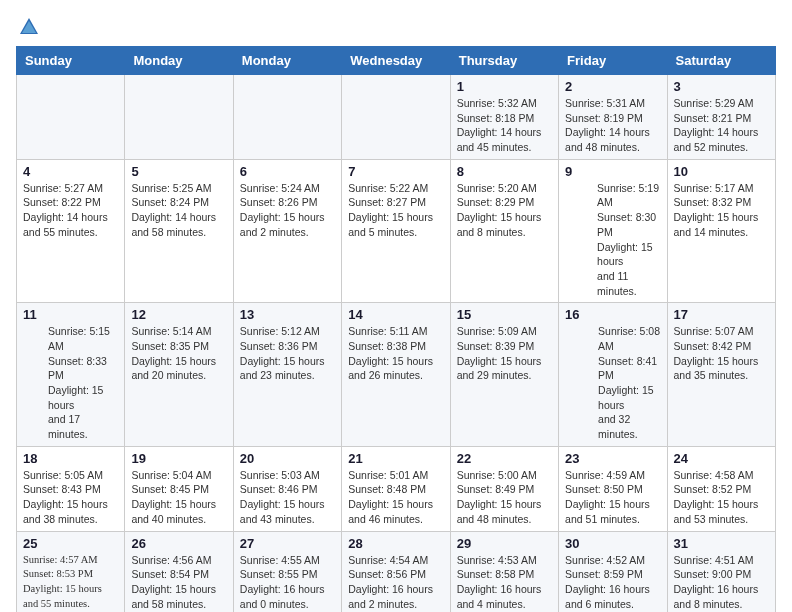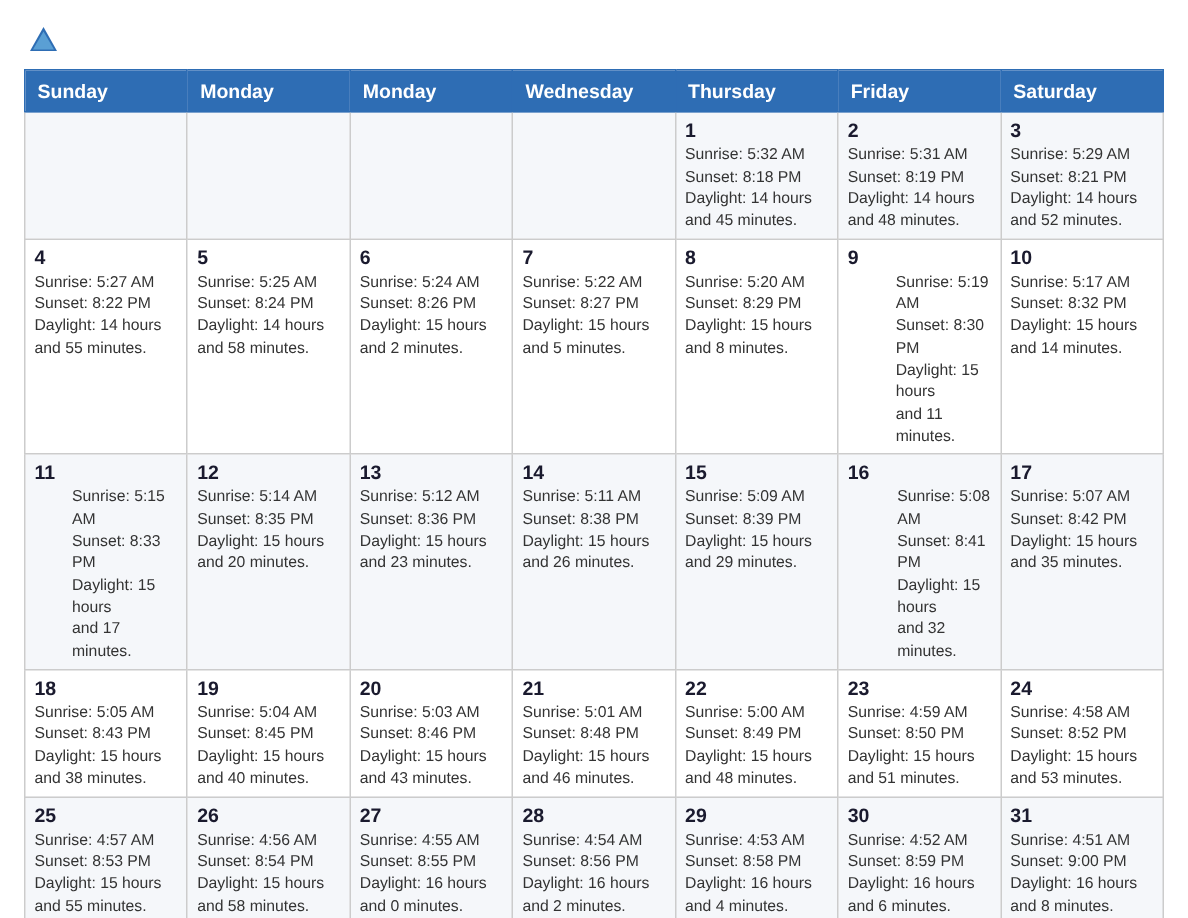--- a/index.html
+++ b/index.html
@@ -315,7 +315,7 @@
       <tr class="row5">
         <td>
           <div class="day-num">25</div>
-          <div class="day-detail" style="white-space: pre-line;">Sunrise: 4:57 AM
+          <div class="day-detail" style="white-space: pre-line; font-family: Liberation Serif, serif;">Sunrise: 4:57 AM
 Sunset: 8:53 PM
 Daylight: 15 hours
 and 55 minutes.</div>

